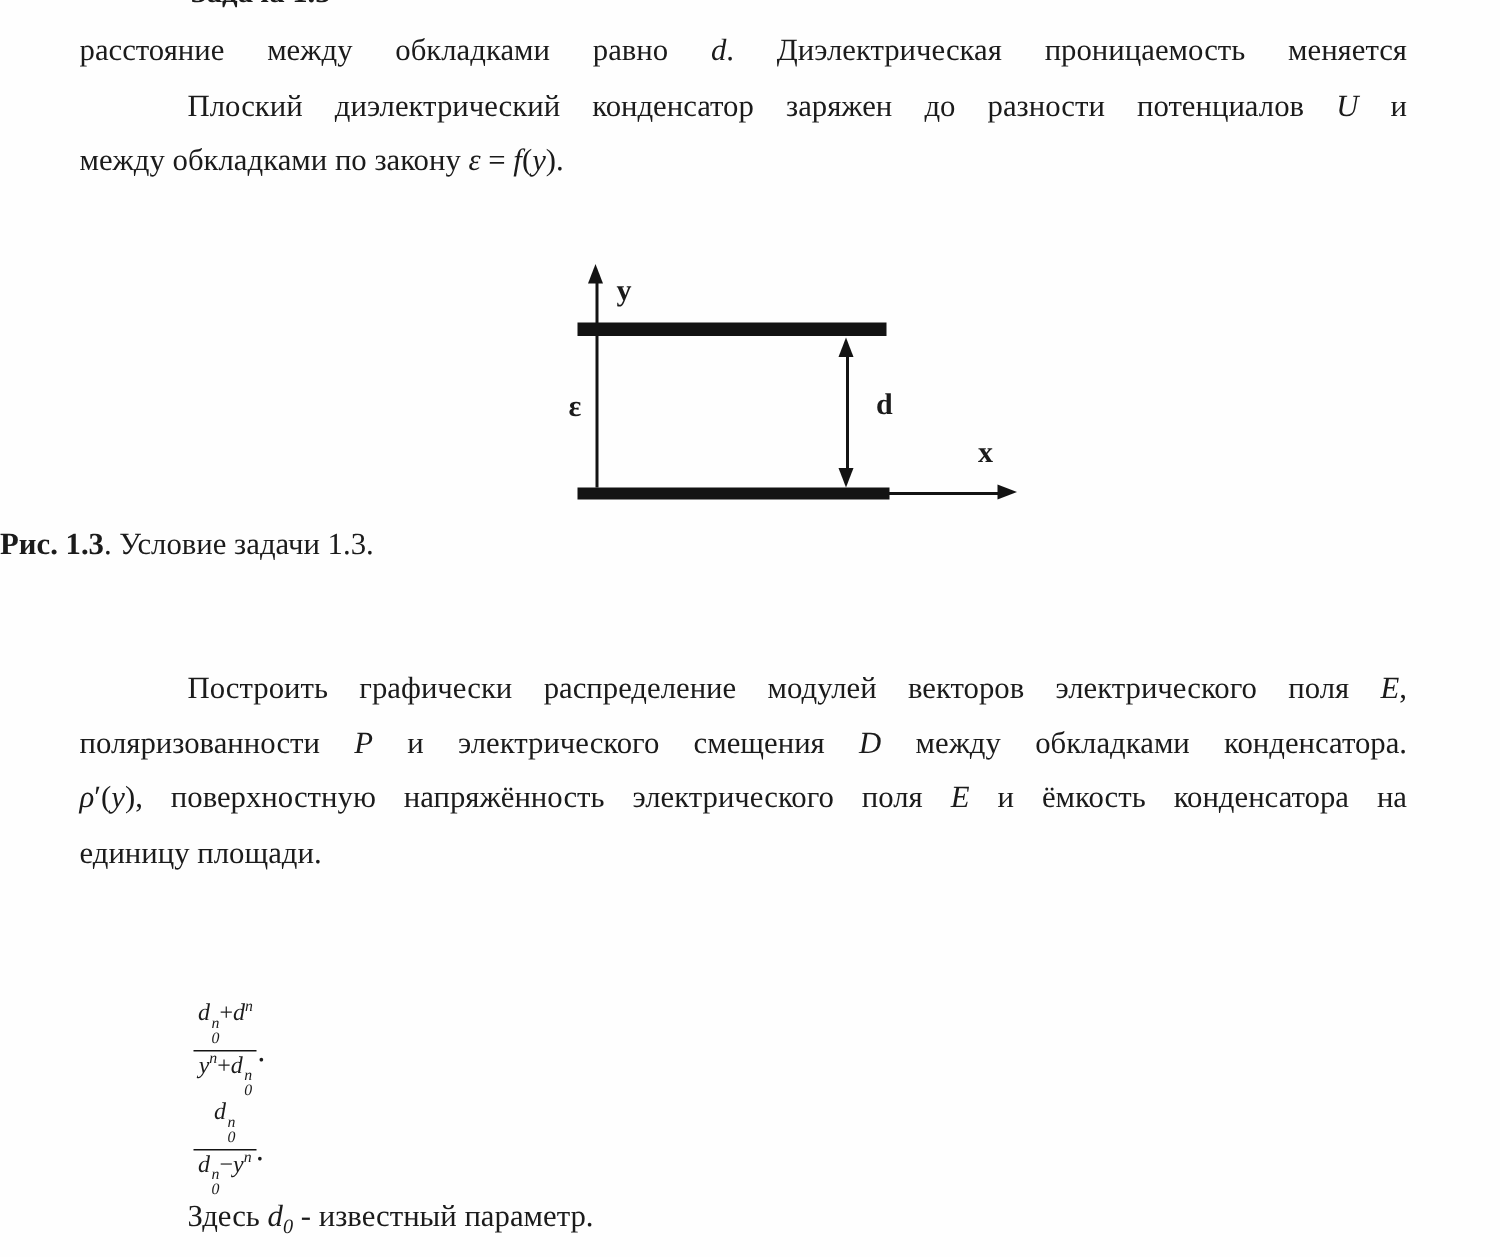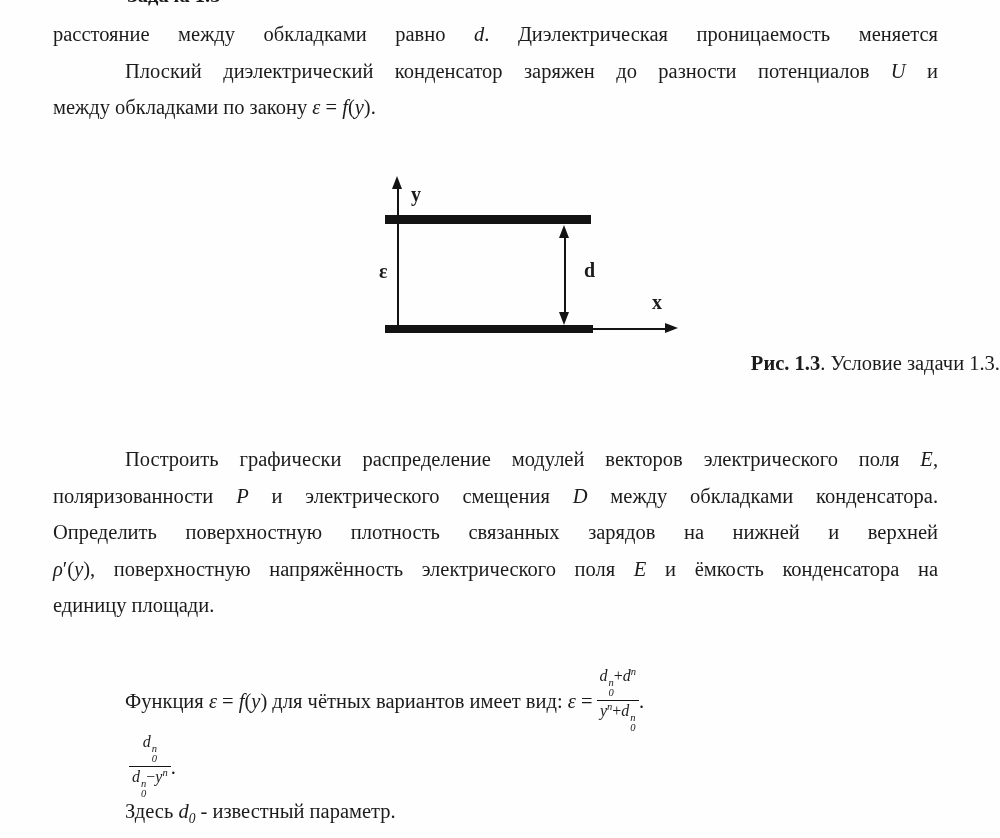--- a/index.html
+++ b/index.html
@@ -38,7 +38,7 @@
   #eps-label{left:379px;top:261px}
   #d-label{left:584px;top:260px}
 
-  #caption{position:absolute;top:352px;left:0;width:1000px;text-align:right}
+  #caption{position:absolute;top:352px;left:0;width:1000px;text-align:left}
 
   .fline{position:absolute;left:125px;display:flex;align-items:center;white-space:pre-wrap}
   #formula-even{top:674px;height:54px}

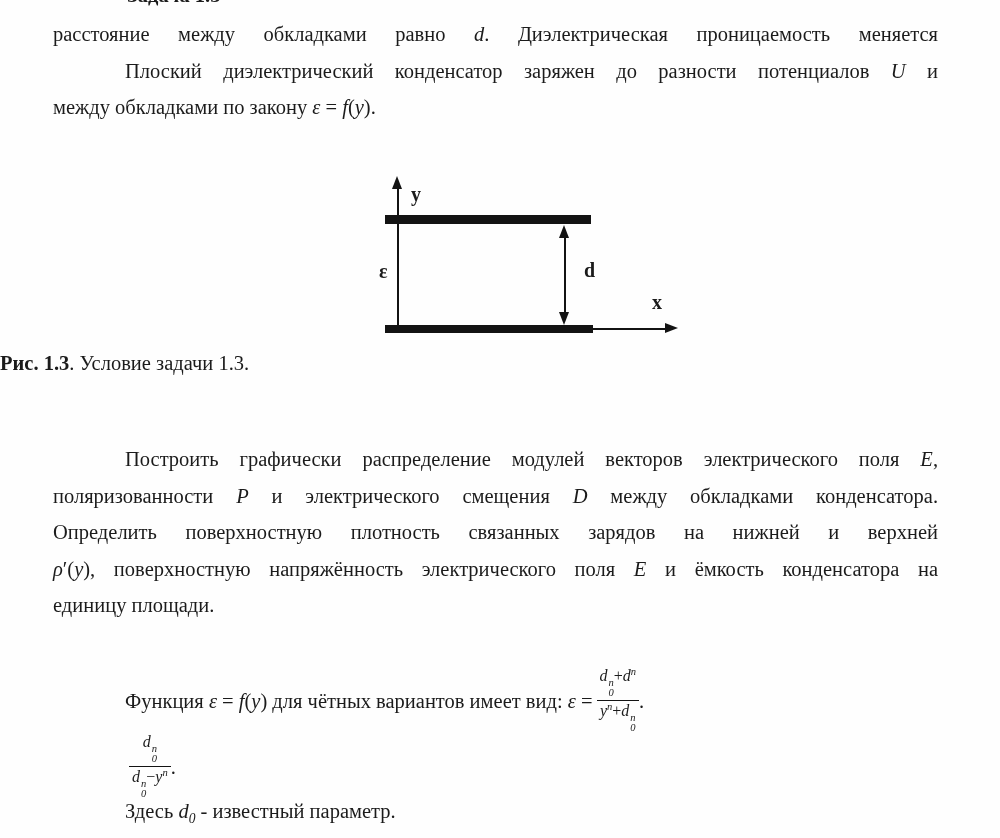--- a/index.html
+++ b/index.html
@@ -84,7 +84,6 @@
 <div class="para" style="top:441px">
   <div class="tl indent"><span>Построить графически распределение модулей векторов электрического поля </span><span class="iv">E</span><span>,</span></div>
   <div class="tl"><span>поляризованности </span><span class="iv">P</span><span> и электрического смещения </span><span class="iv">D</span><span> между обкладками конденсатора.</span></div>
-  <div class="tl"><span>Определить поверхностную плотность связанных зарядов на нижней и верхней</span></div>
   <div class="tl"><span class="iv">ρ</span><span>′(</span><span class="iv">y</span><span>), поверхностную напряжённость электрического поля </span><span class="iv">E</span><span> и ёмкость конденсатора на</span></div>
   <div class="tl last"><span>единицу площади.</span></div>
 </div>

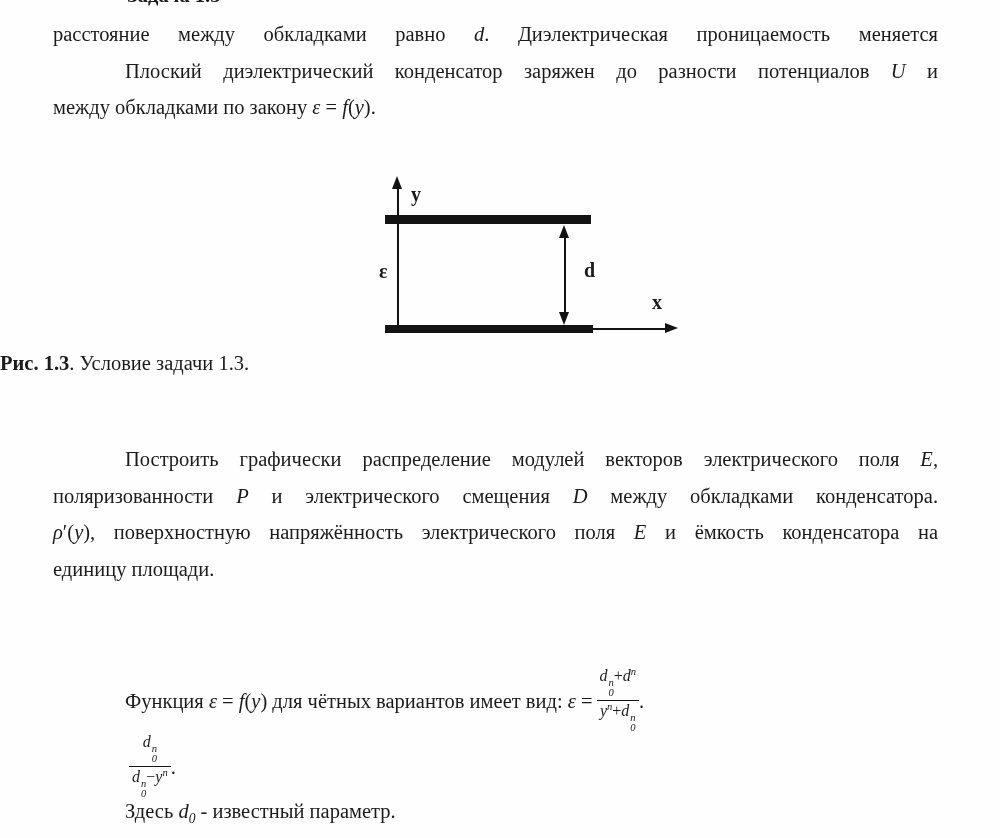--- a/index.html
+++ b/index.html
@@ -89,7 +89,6 @@
 </div>
 
 <div class="fline" id="formula-even">
-  <span><span>Функция </span><span class="iv">ε</span><span> = </span><span class="iv">f</span><span>(</span><span class="iv">y</span><span>) для чётных вариантов имеет вид: </span><span class="iv">ε</span><span> =</span></span>
   <span class="frac">
     <span class="fnum"><span class="iv">d</span><span class="scripts">
           <span class="iv">n</span>

